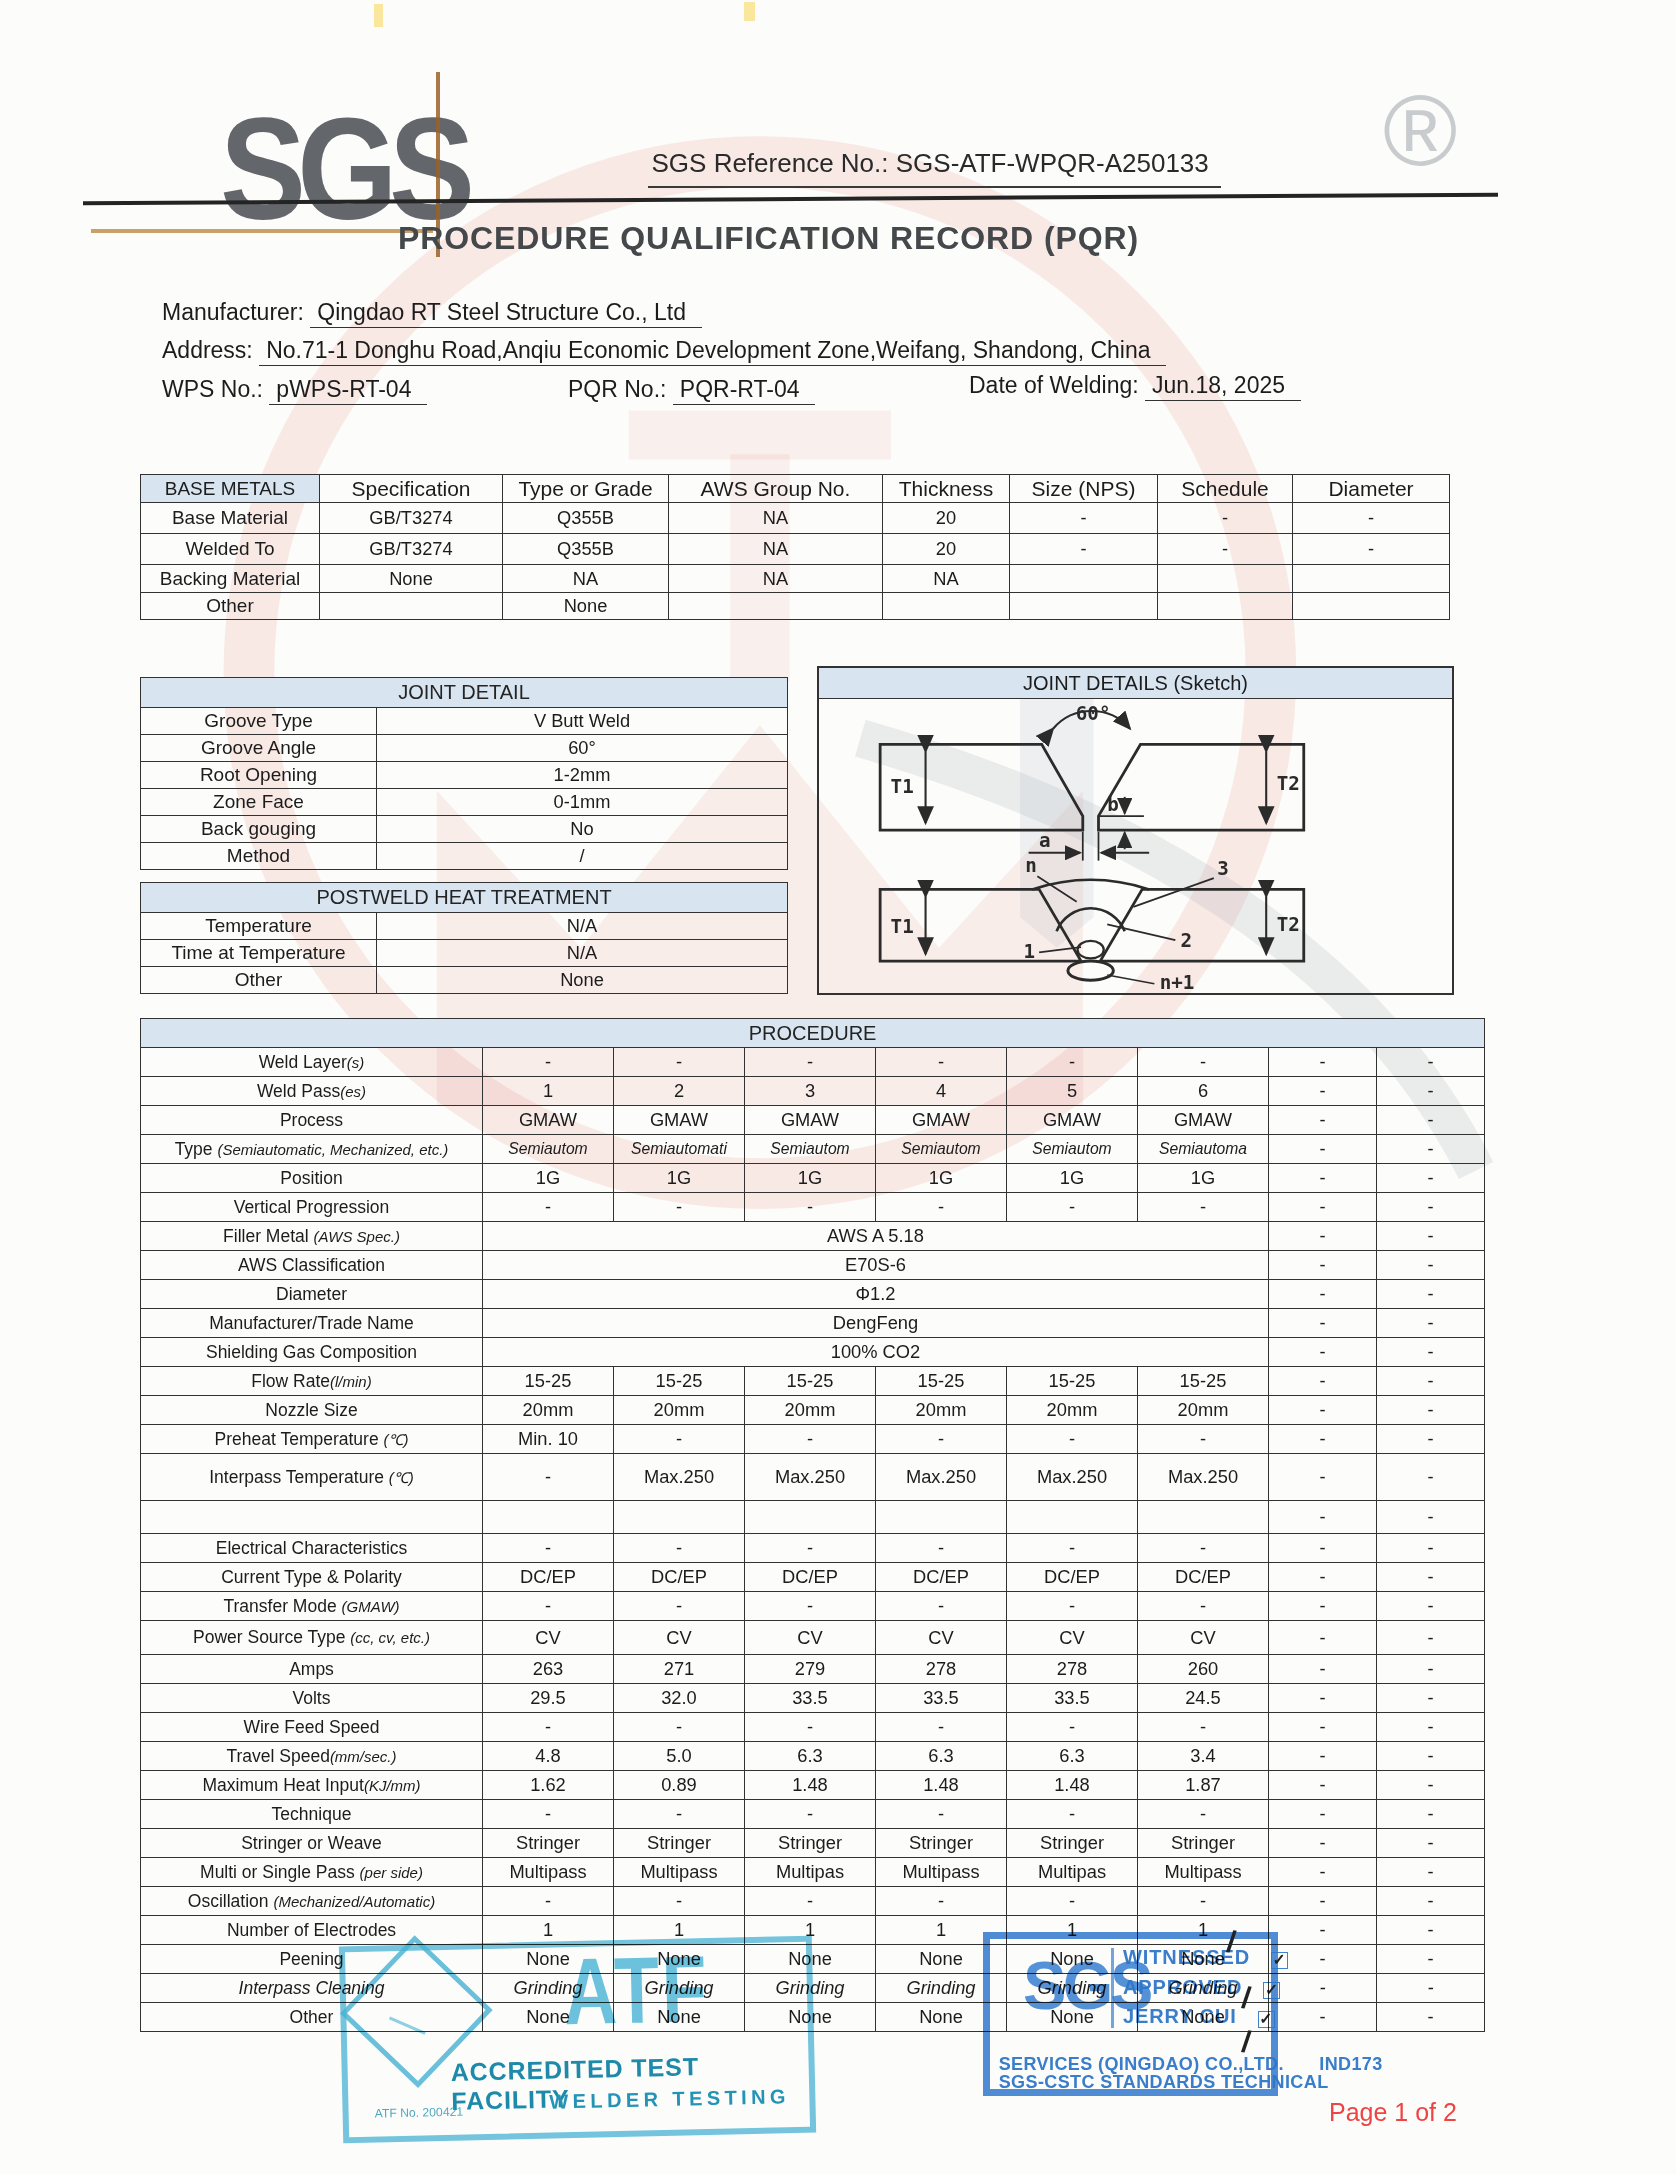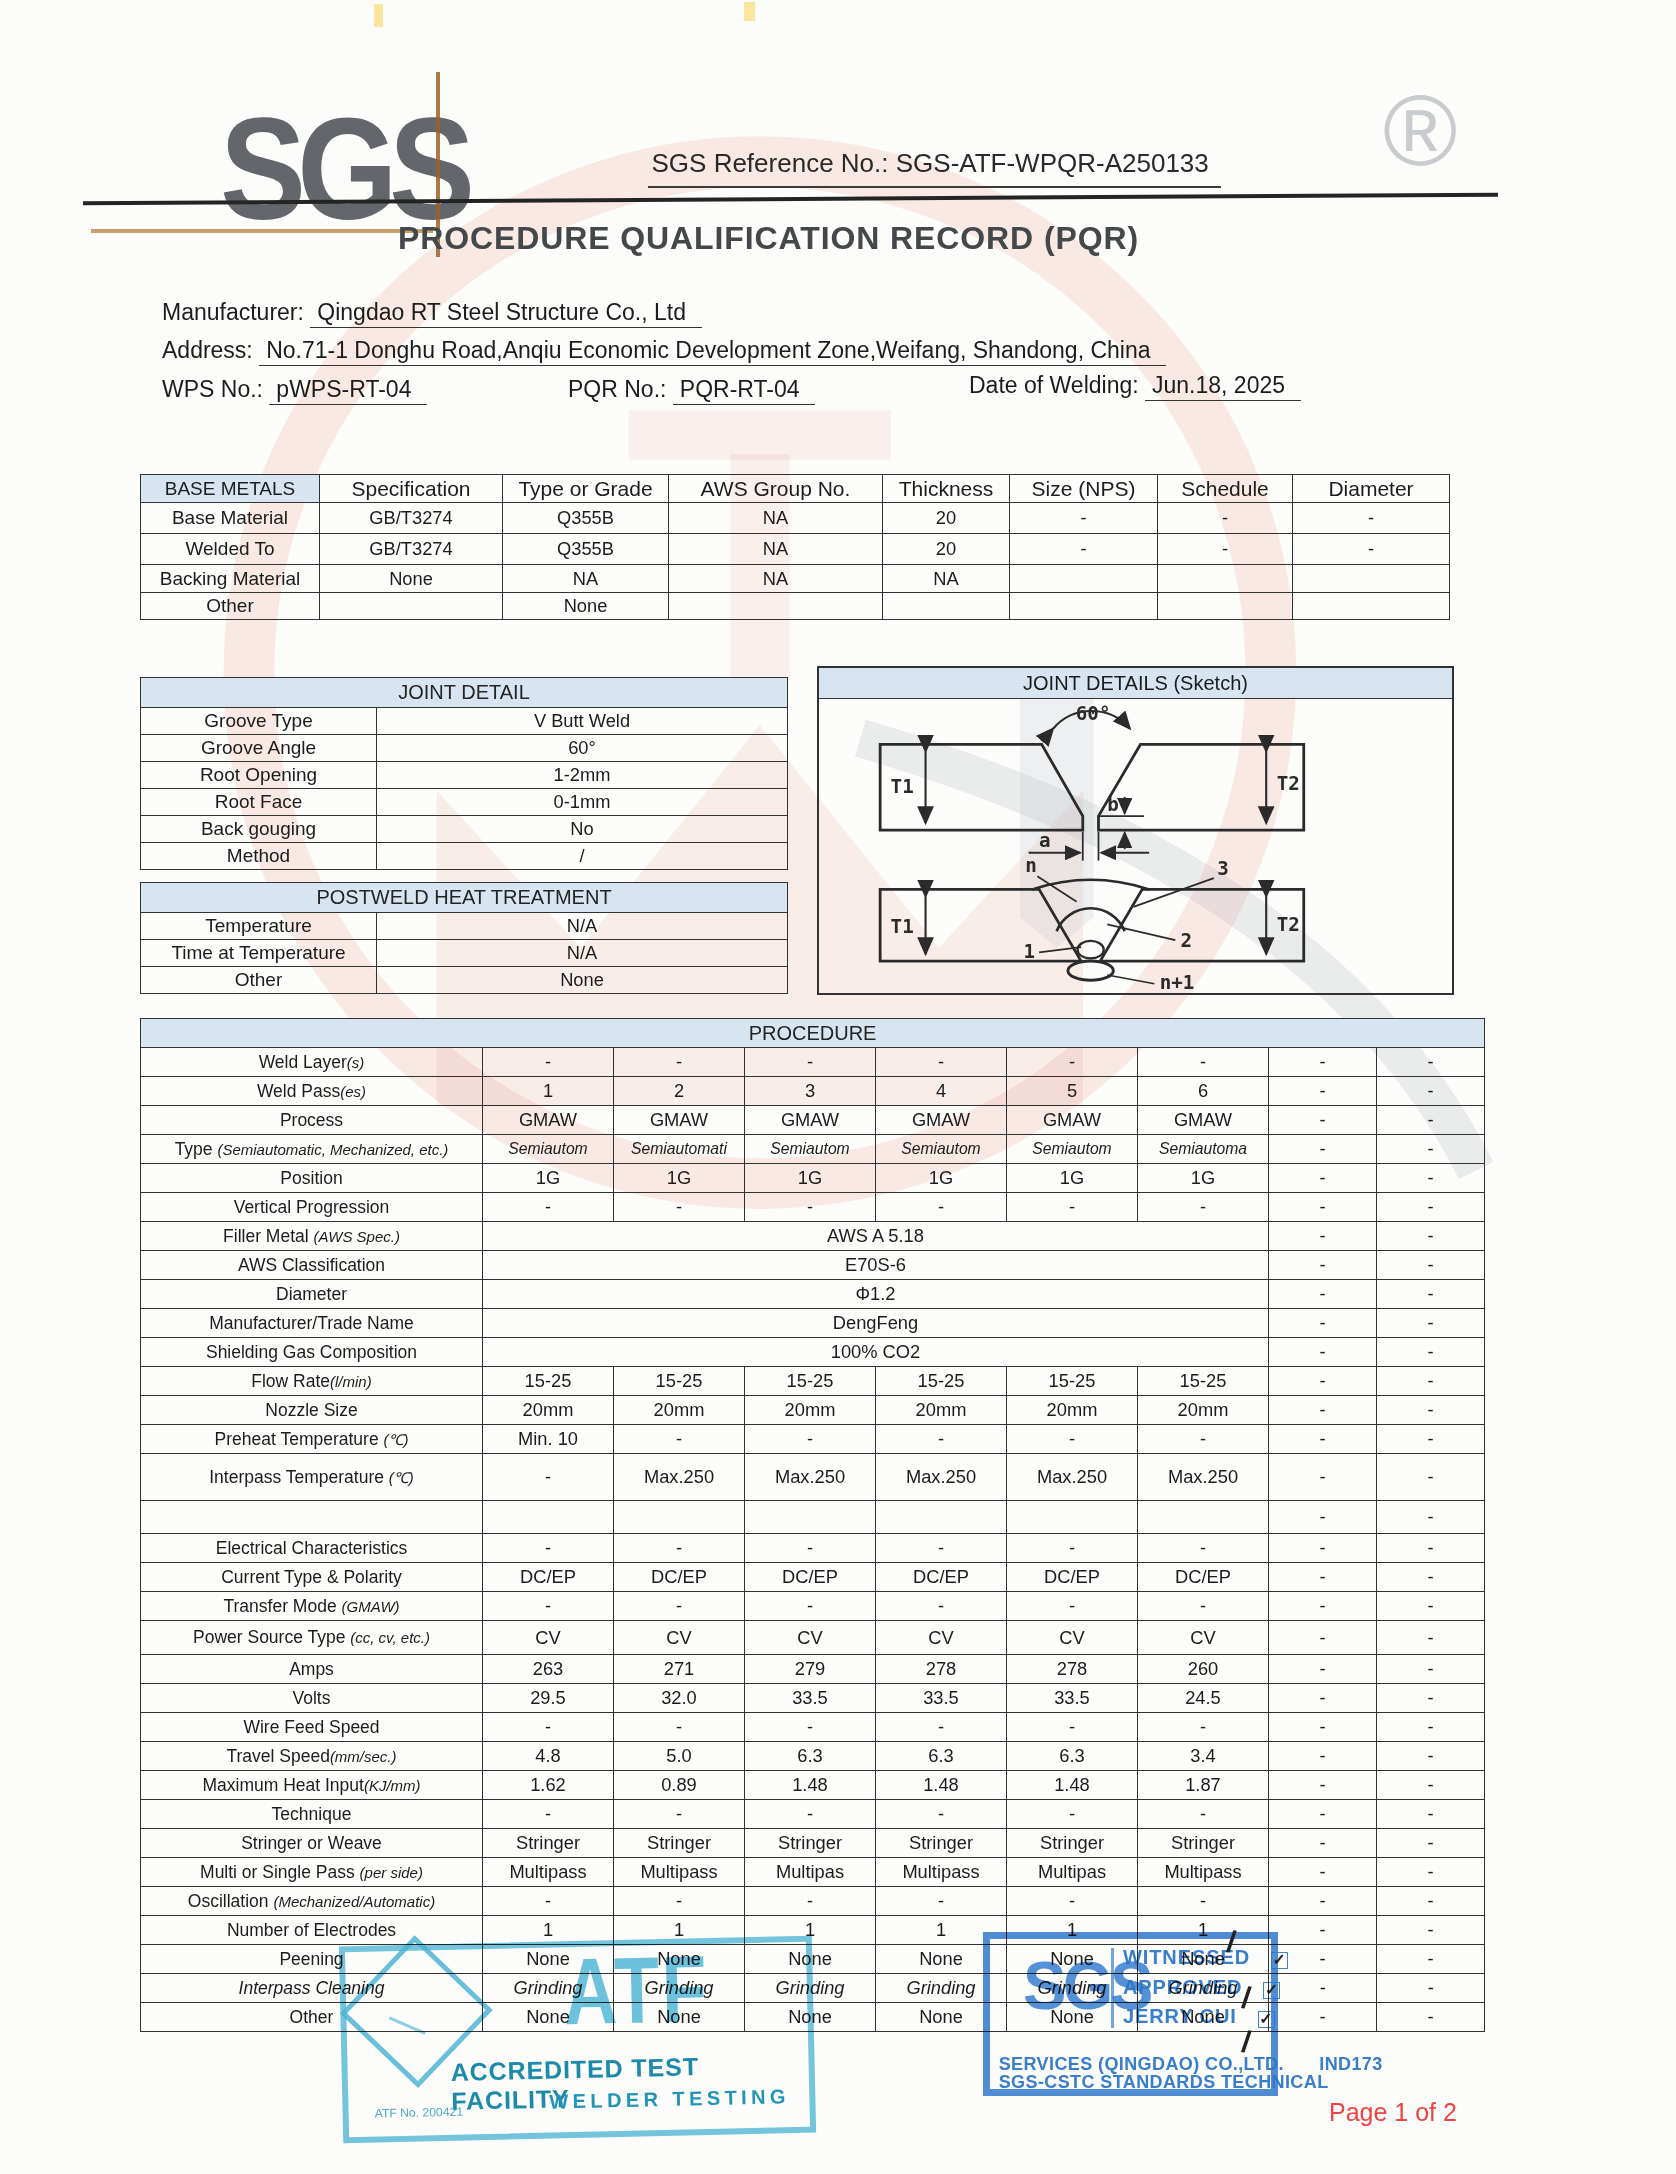--- a/index.html
+++ b/index.html
@@ -200,7 +200,7 @@
           <td>1-2mm</td>
         </tr>
         <tr style="height: 26px;">
-          <th class="lblcol">Root Face</th>
+          <th class="lblcol">Zone Face</th>
           <td>0-1mm</td>
         </tr>
         <tr style="height: 26px;">

